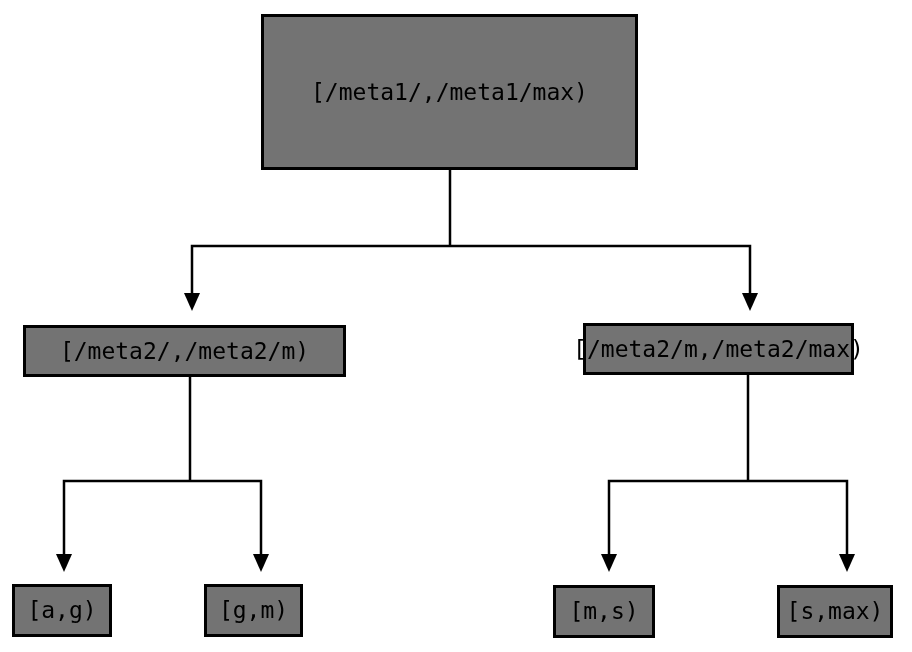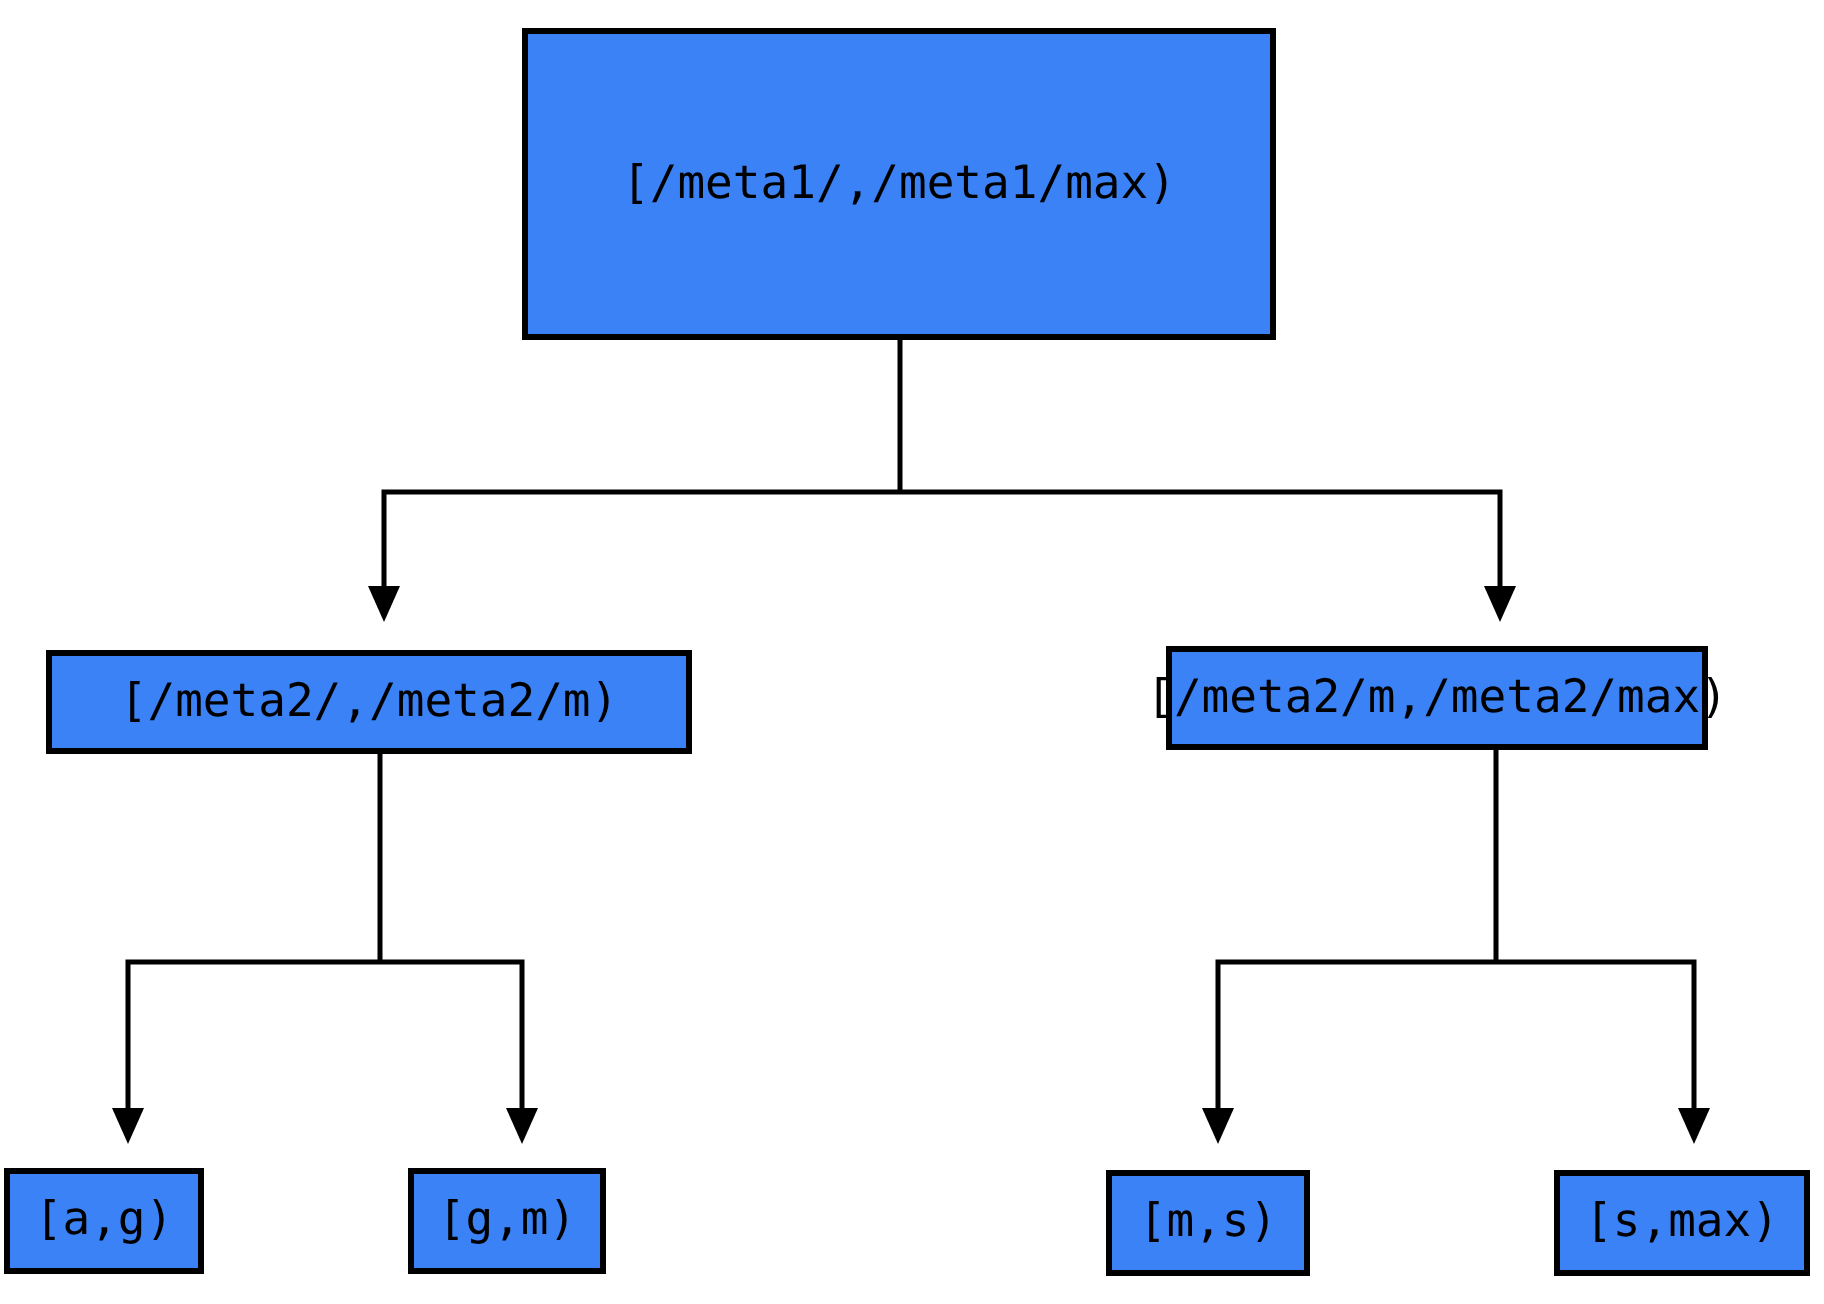--- a/index.html
+++ b/index.html
@@ -26,7 +26,7 @@
     position: absolute;
     box-sizing: border-box;
     border: 3px solid #000000;
-    background: #3b82f6;
+    background: #737373;
     color: #000000;
     display: flex;
     align-items: center;

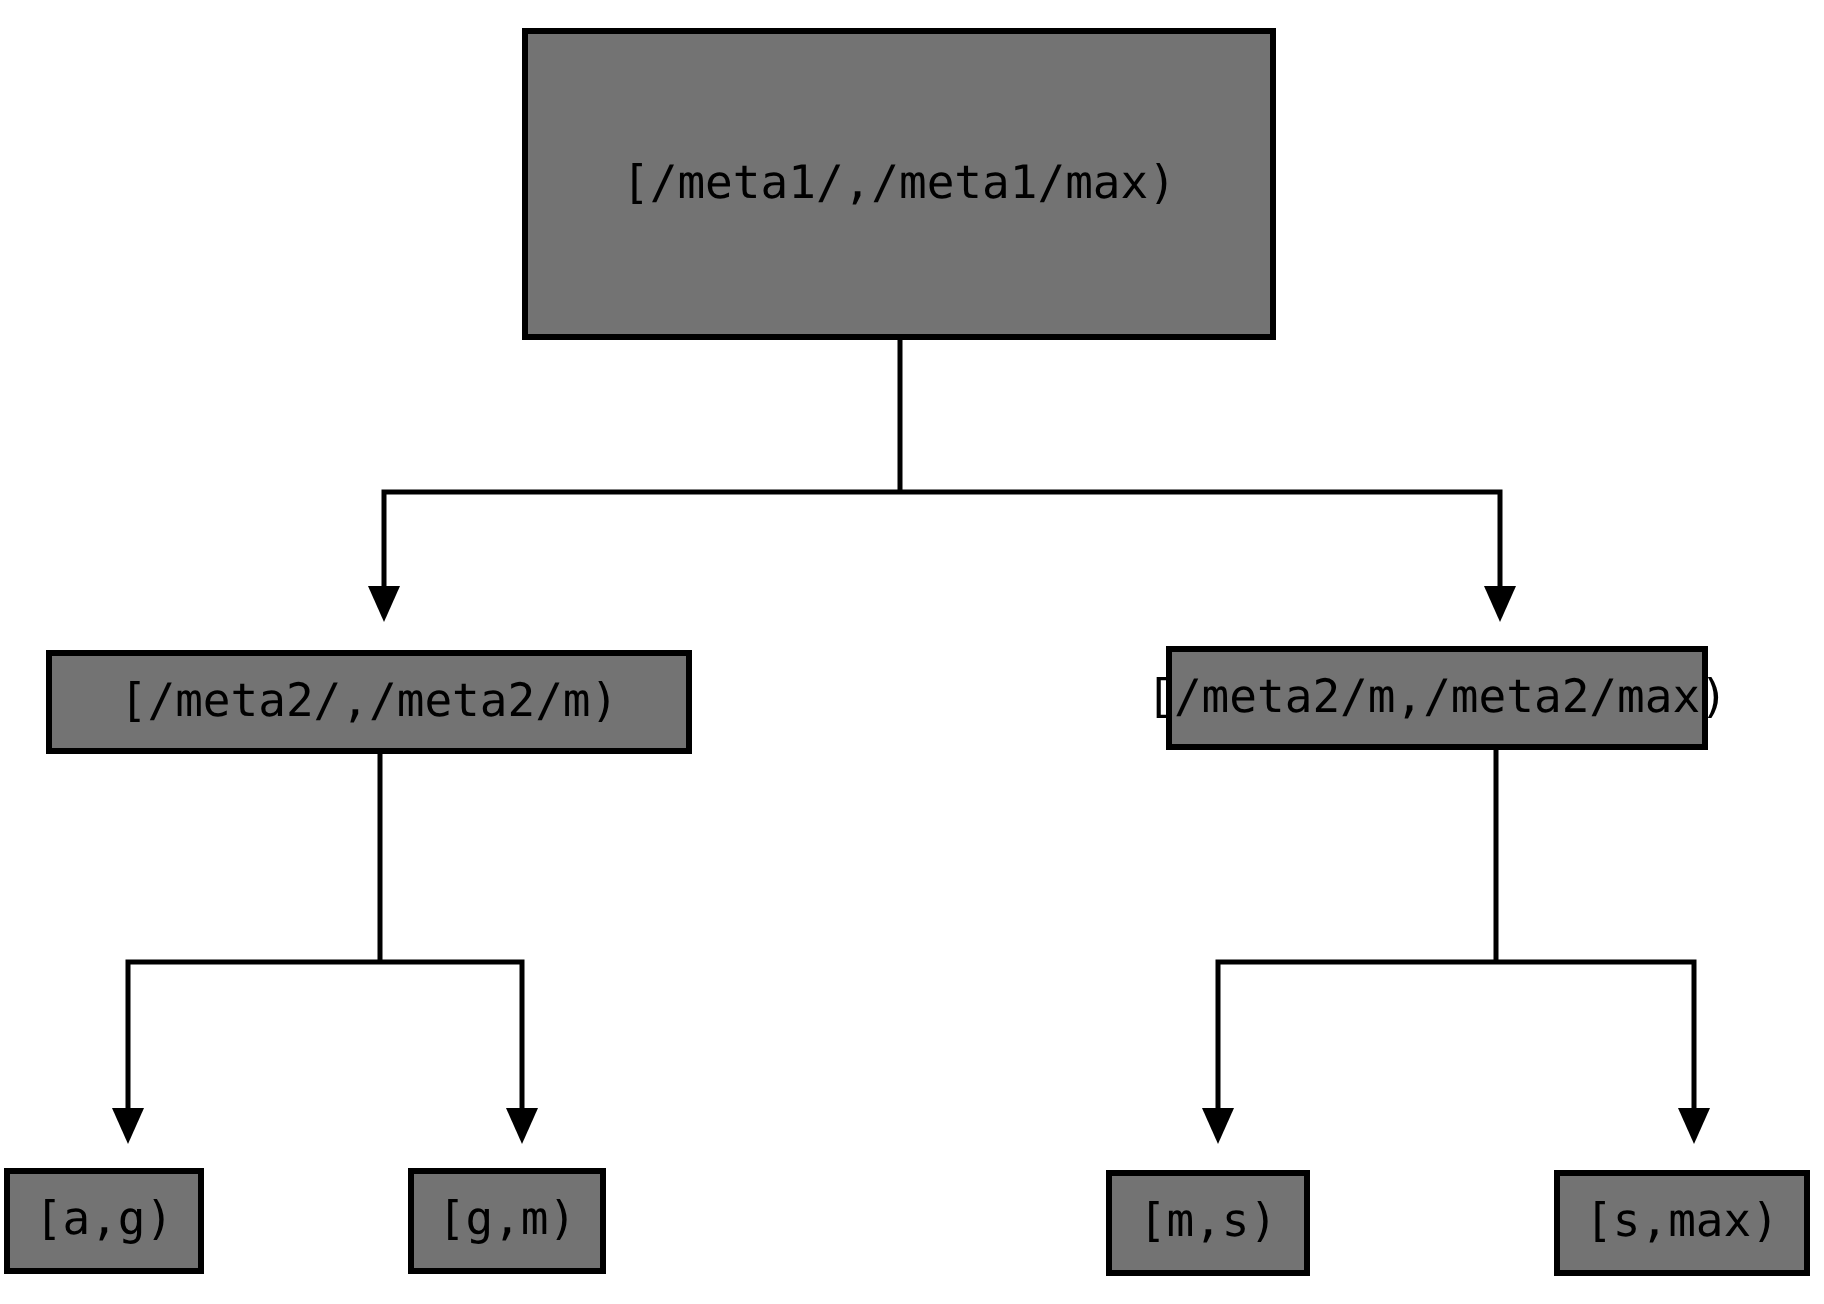--- a/index.html
+++ b/index.html
@@ -39,7 +39,7 @@
   #node-root   { left: 261px; top: 14px;  width: 377px; height: 156px; }
   #node-left   { left: 23px;  top: 325px; width: 323px; height: 52px; text-align: right; }
   #node-right  { left: 583px; top: 323px; width: 271px; height: 52px; }
-  #leaf-ag     { left: 2px;   top: 584px; width: 100px; height: 53px; }
+  #leaf-ag     { left: 12px;   top: 584px; width: 100px; height: 53px; }
   #leaf-gm     { left: 204px; top: 584px; width: 99px;  height: 53px; }
   #leaf-ms     { left: 553px; top: 585px; width: 102px; height: 53px; }
   #leaf-smax   { left: 777px; top: 585px; width: 128px; height: 53px; }

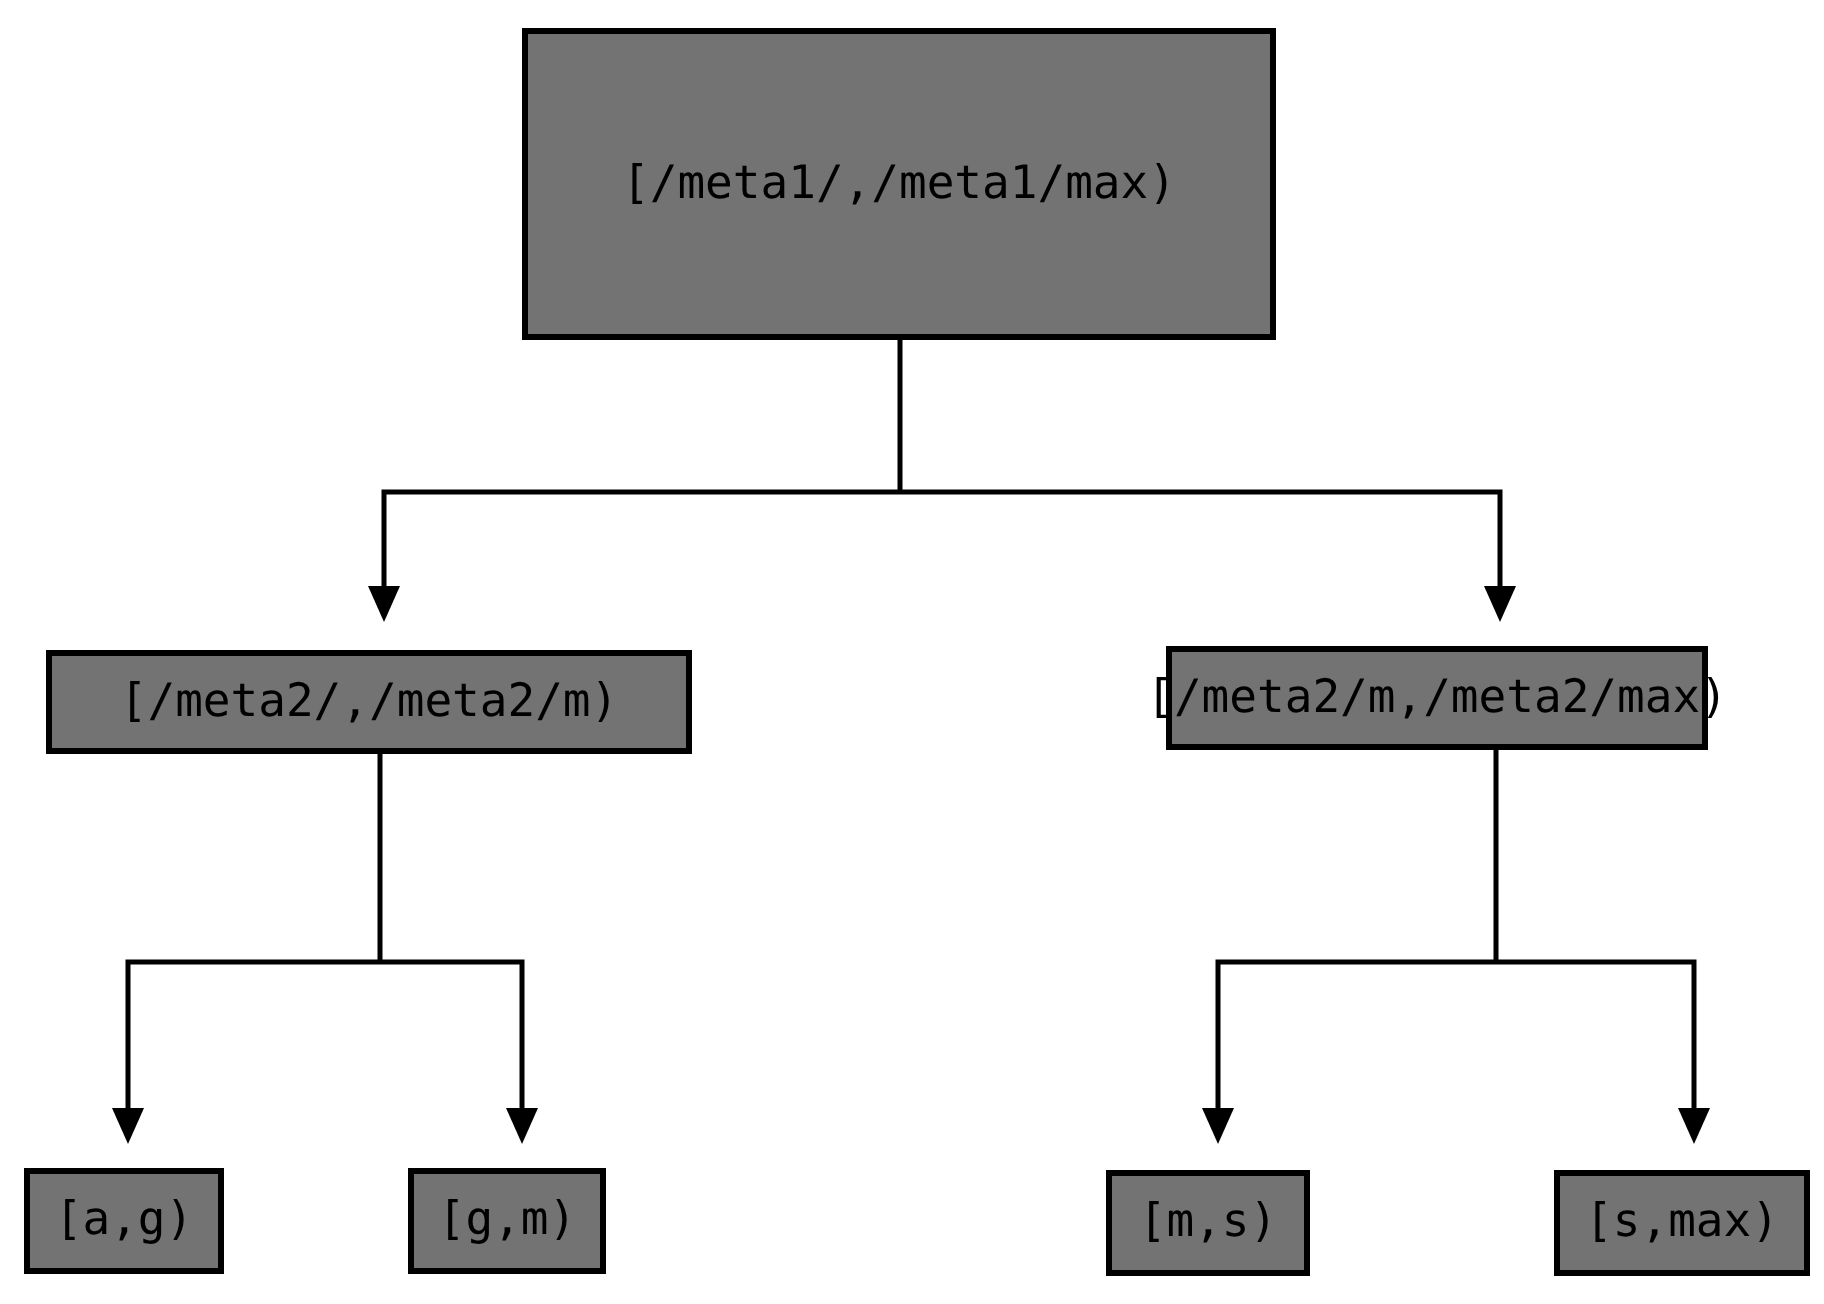--- a/index.html
+++ b/index.html
@@ -42,7 +42,7 @@
   #leaf-ag     { left: 12px;   top: 584px; width: 100px; height: 53px; }
   #leaf-gm     { left: 204px; top: 584px; width: 99px;  height: 53px; }
   #leaf-ms     { left: 553px; top: 585px; width: 102px; height: 53px; }
-  #leaf-smax   { left: 777px; top: 585px; width: 128px; height: 53px; }
+  #leaf-smax   { left: 777px; top: 585px; width: 116px; height: 53px; }
 </style>
 </head>
 <body>

